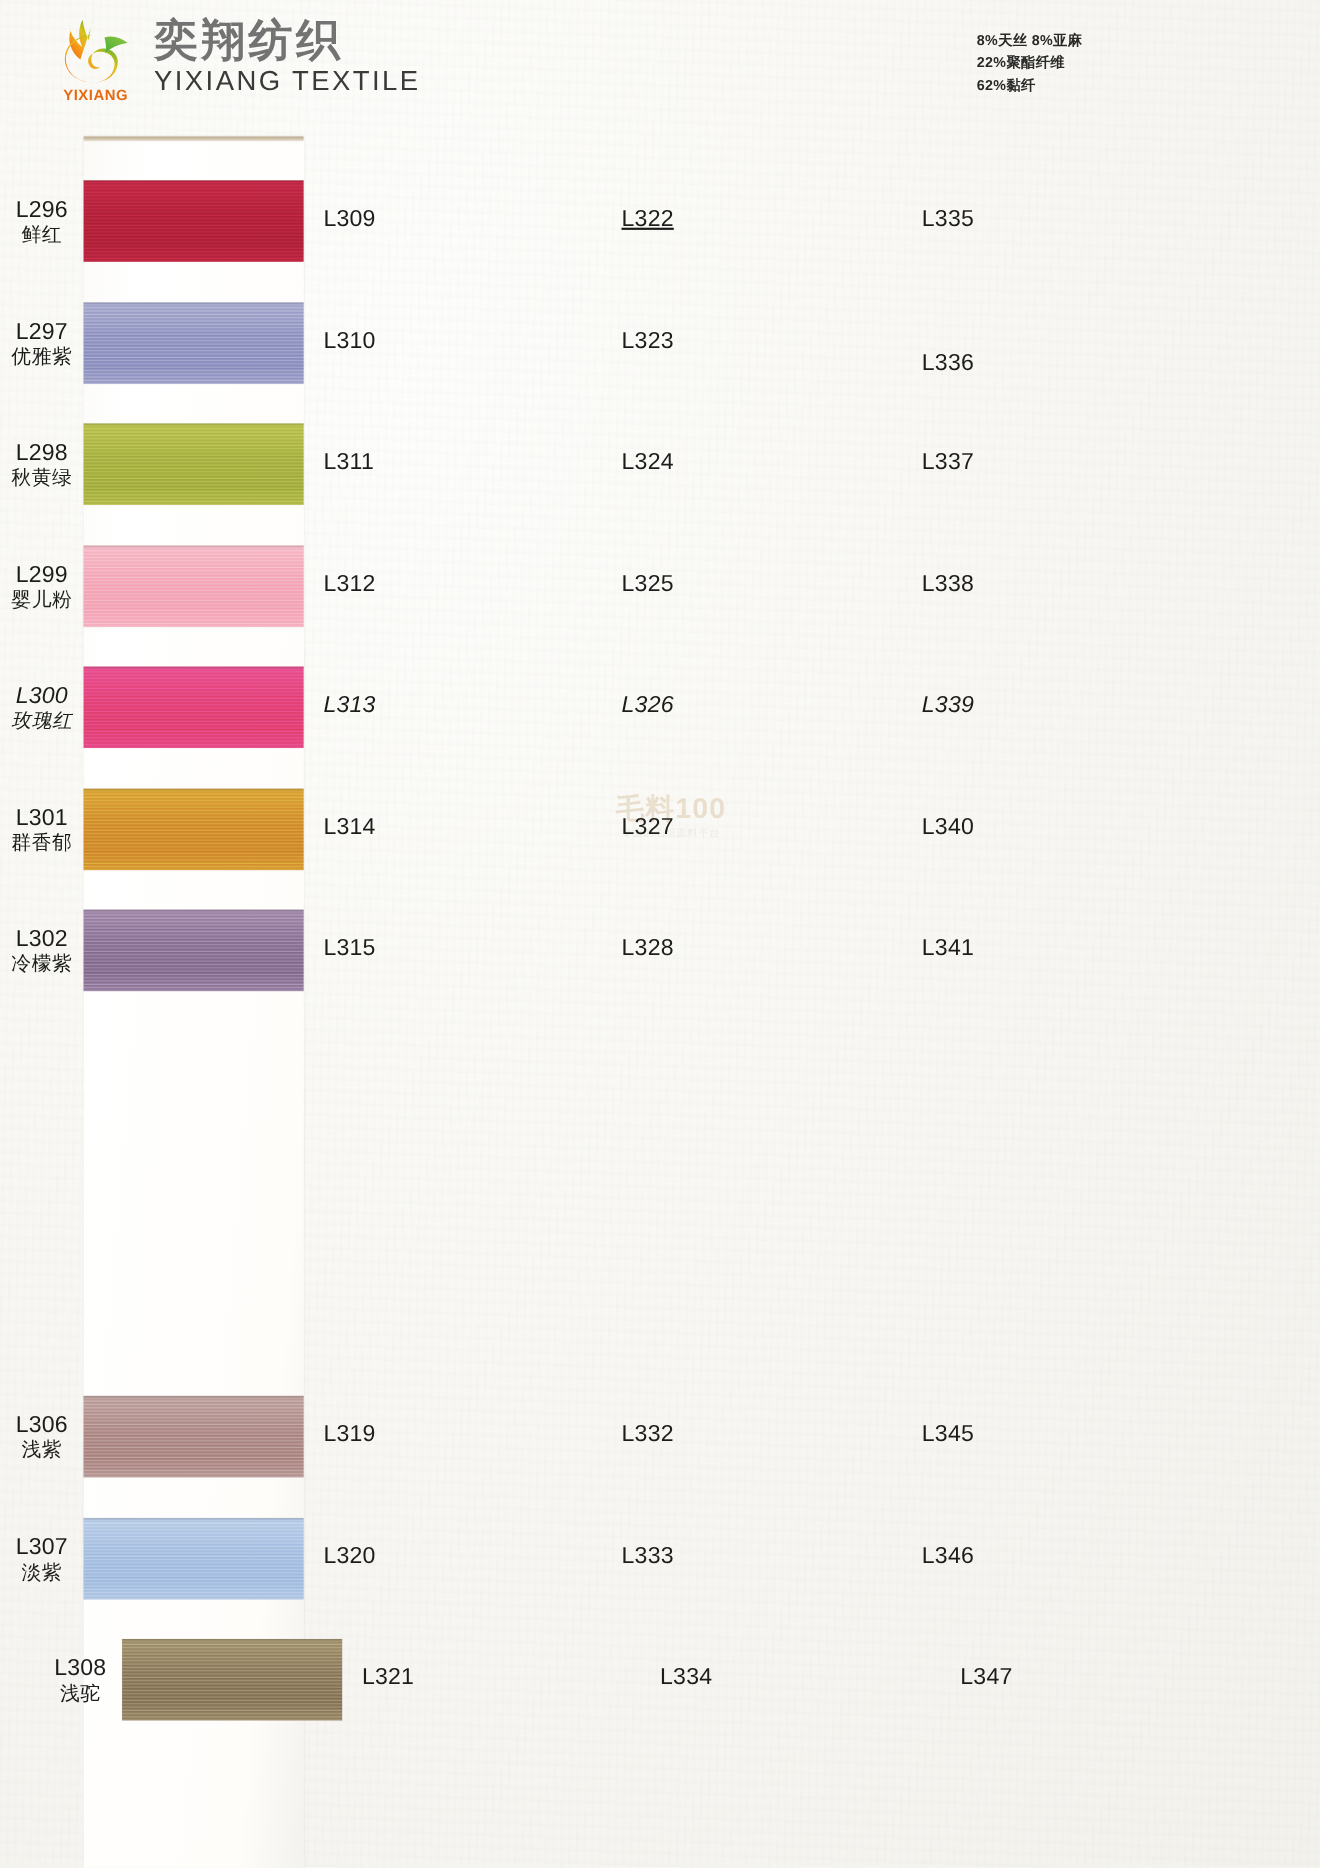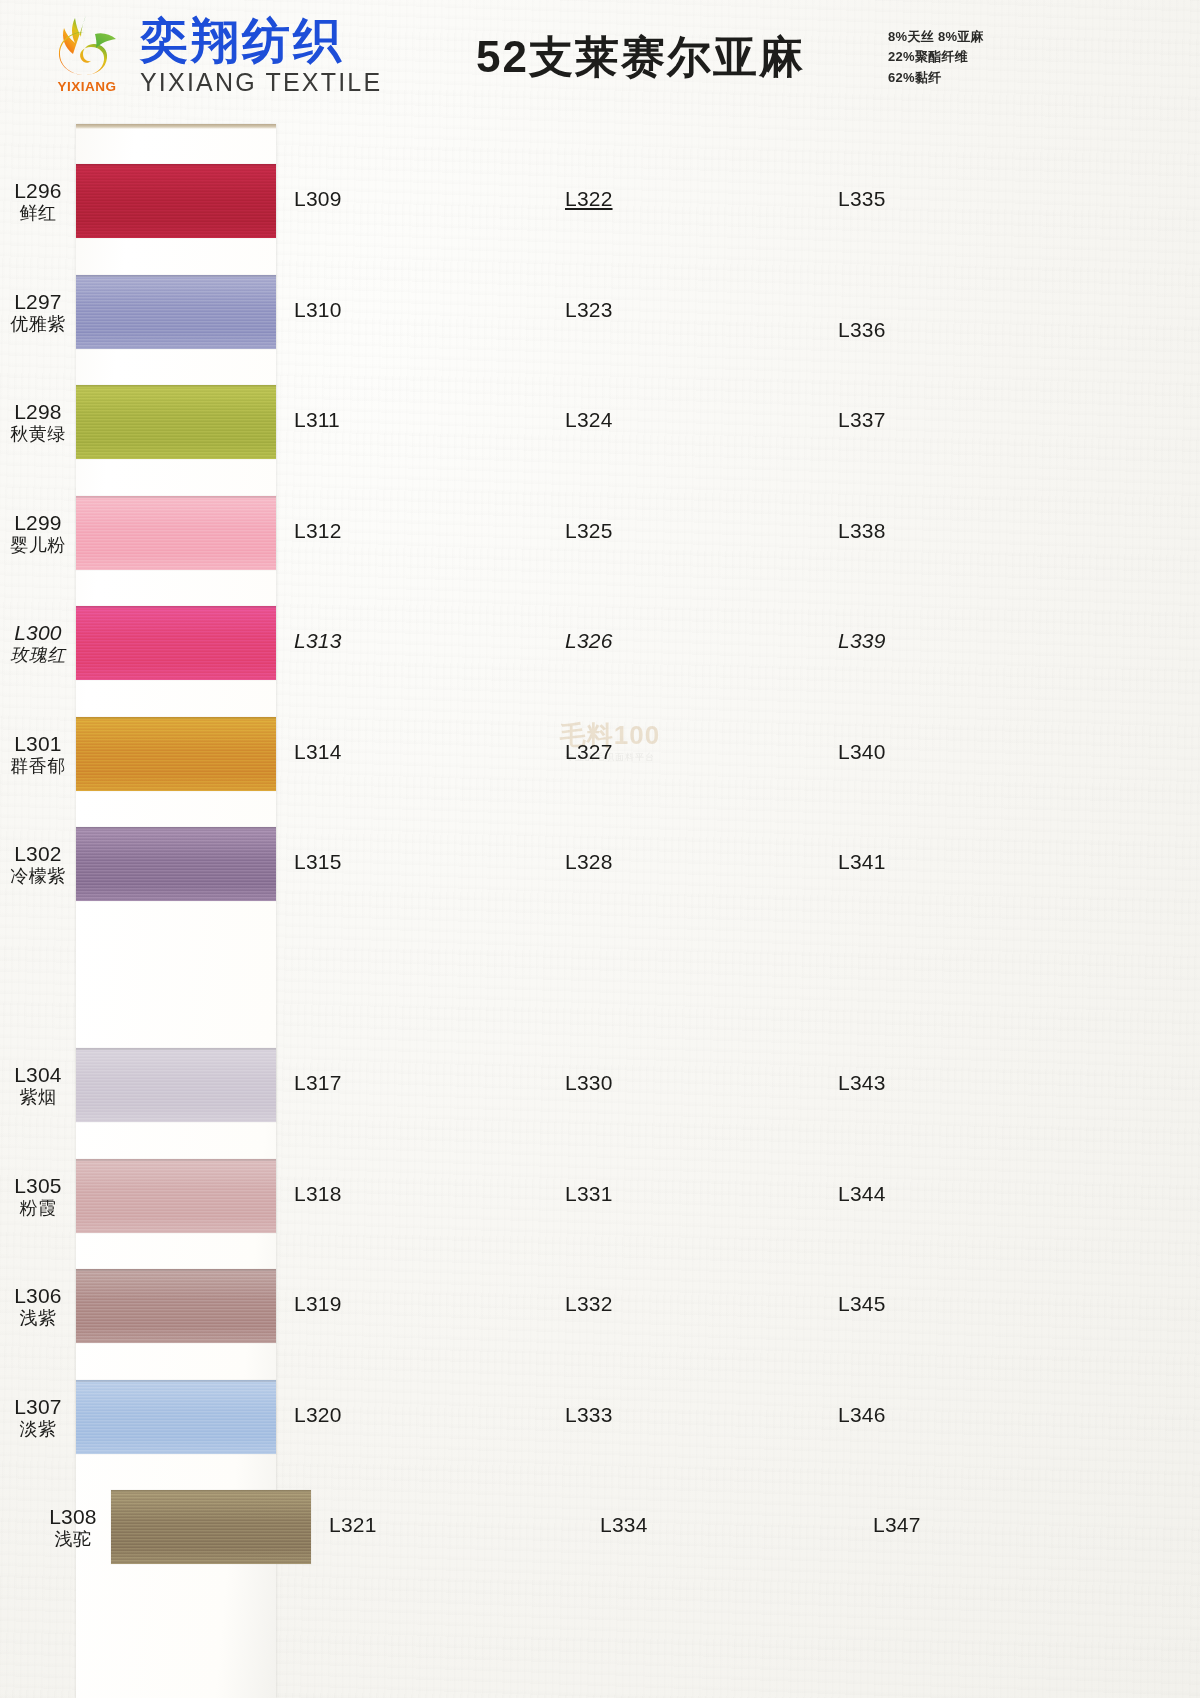--- a/index.html
+++ b/index.html
@@ -49,7 +49,7 @@
     justify-content: flex-start; padding-top: 4px;
   }
   .brand-cn {
-    font-size: 48px; font-weight: 700; color: #1d4ed8;
+    font-size: 40px; font-weight: 700; color: #737373;
     letter-spacing: 3px; line-height: 1.05;
     font-family: "Liberation Sans", "DejaVu Sans", sans-serif;
   }

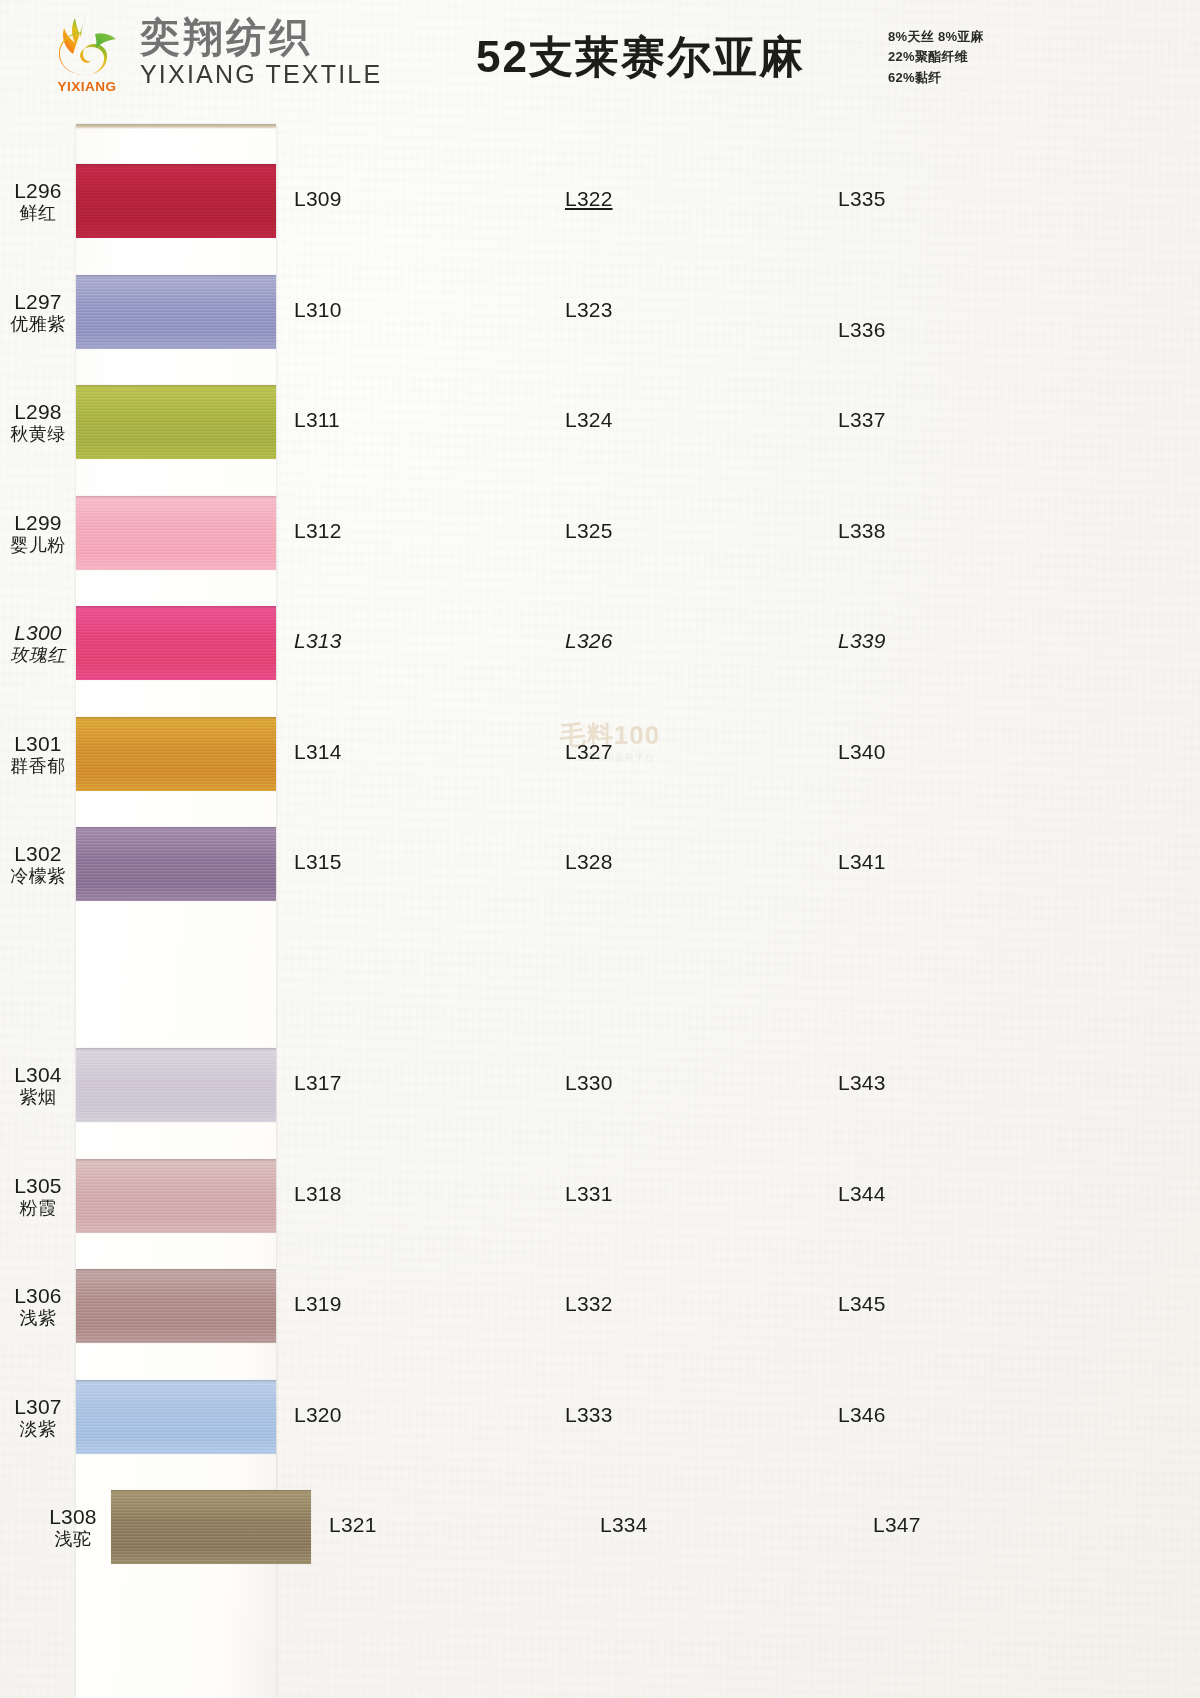--- a/index.html
+++ b/index.html
@@ -196,7 +196,6 @@
     </div>
   </div>
 
-  <div class="title-main">52支莱赛尔亚麻</div>
 
   <div class="composition">
     <div>8%天丝 8%亚麻</div>

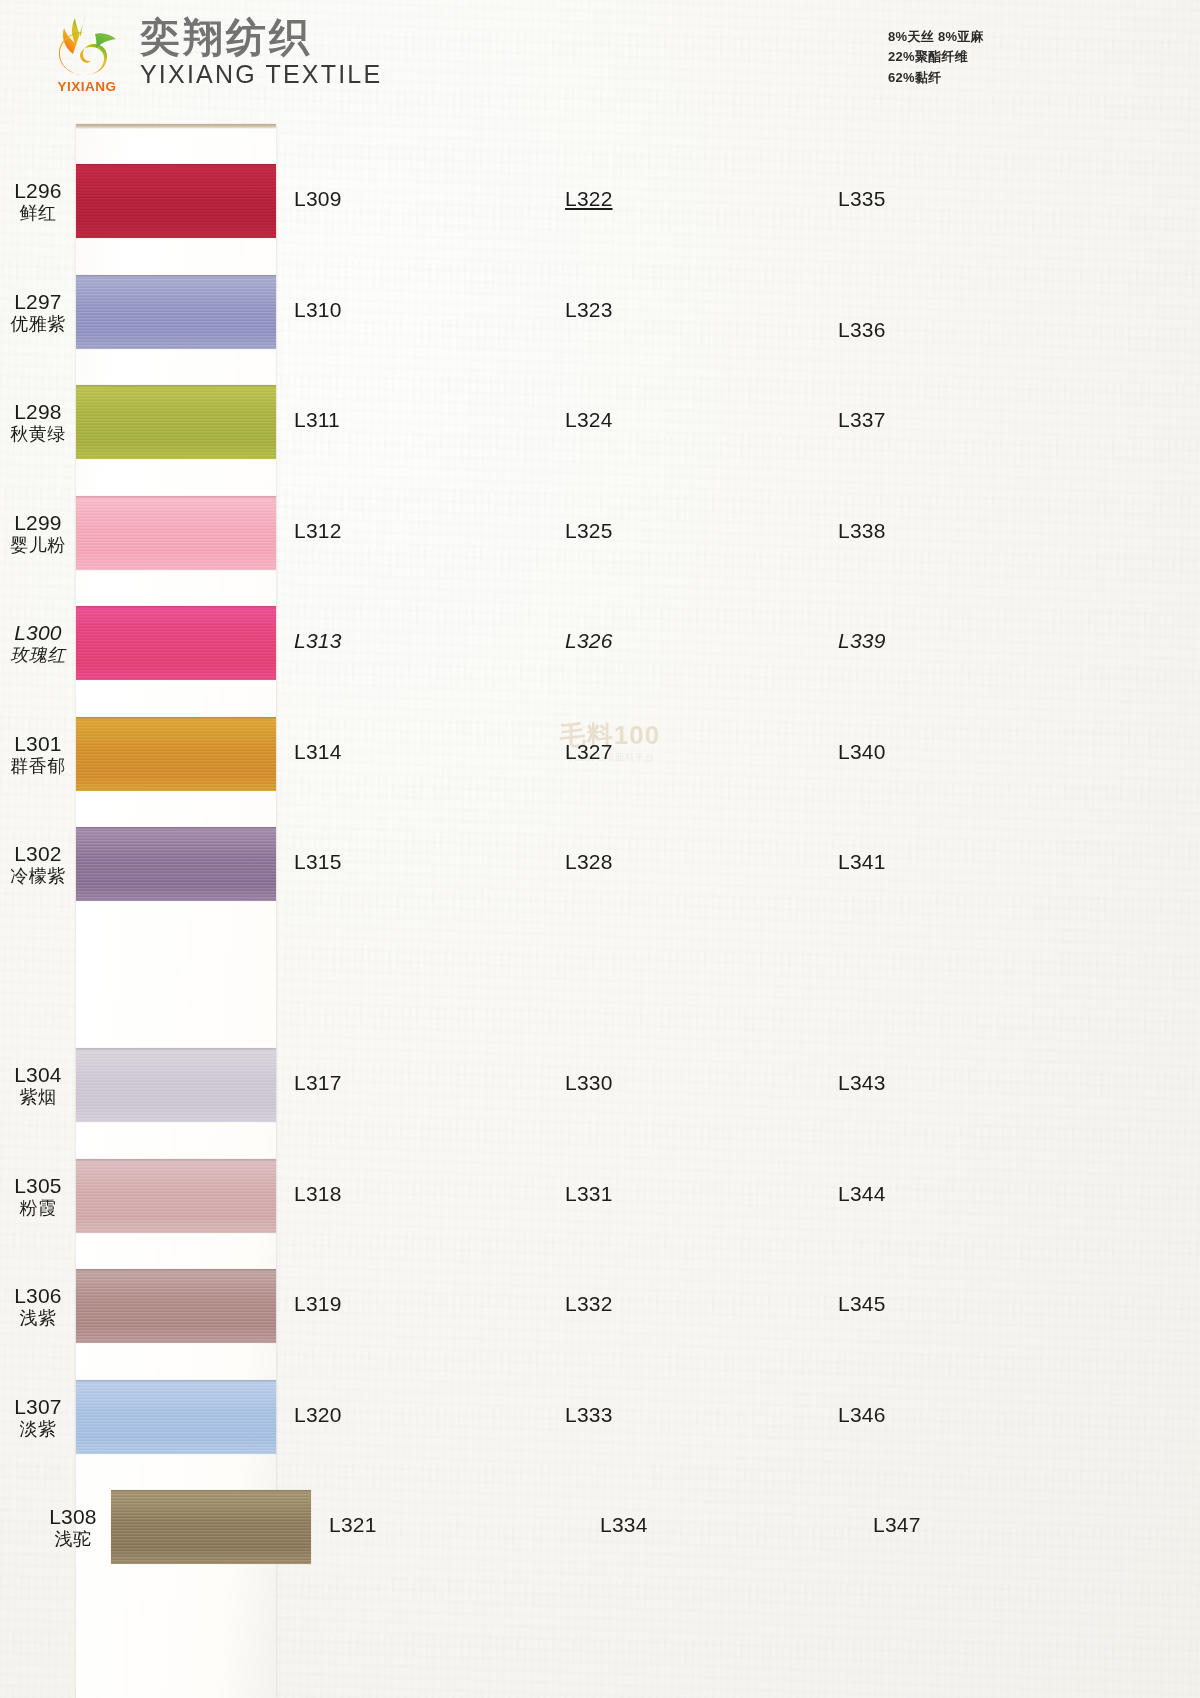--- a/index.html
+++ b/index.html
@@ -277,16 +277,6 @@
       <div class="col-code c3" style="top: 23px;">L328</div>
       <div class="col-code c4" style="top: 23px;">L341</div>
     </div>
-    <div class="row" style="top: 1048px;">
-      <div class="label-left" style="top: 0px; height: 74px;">
-        <div class="code">L304</div>
-        <div class="name">紫烟</div>
-      </div>
-      <div class="swatch" style="background: rgb(206, 199, 211);"></div>
-      <div class="col-code c2" style="top: 23px;">L317</div>
-      <div class="col-code c3" style="top: 23px;">L330</div>
-      <div class="col-code c4" style="top: 23px;">L343</div>
-    </div>
     <div class="row" style="top: 1158.5px;">
       <div class="label-left" style="top: 0px; height: 74px;">
         <div class="code">L305</div>

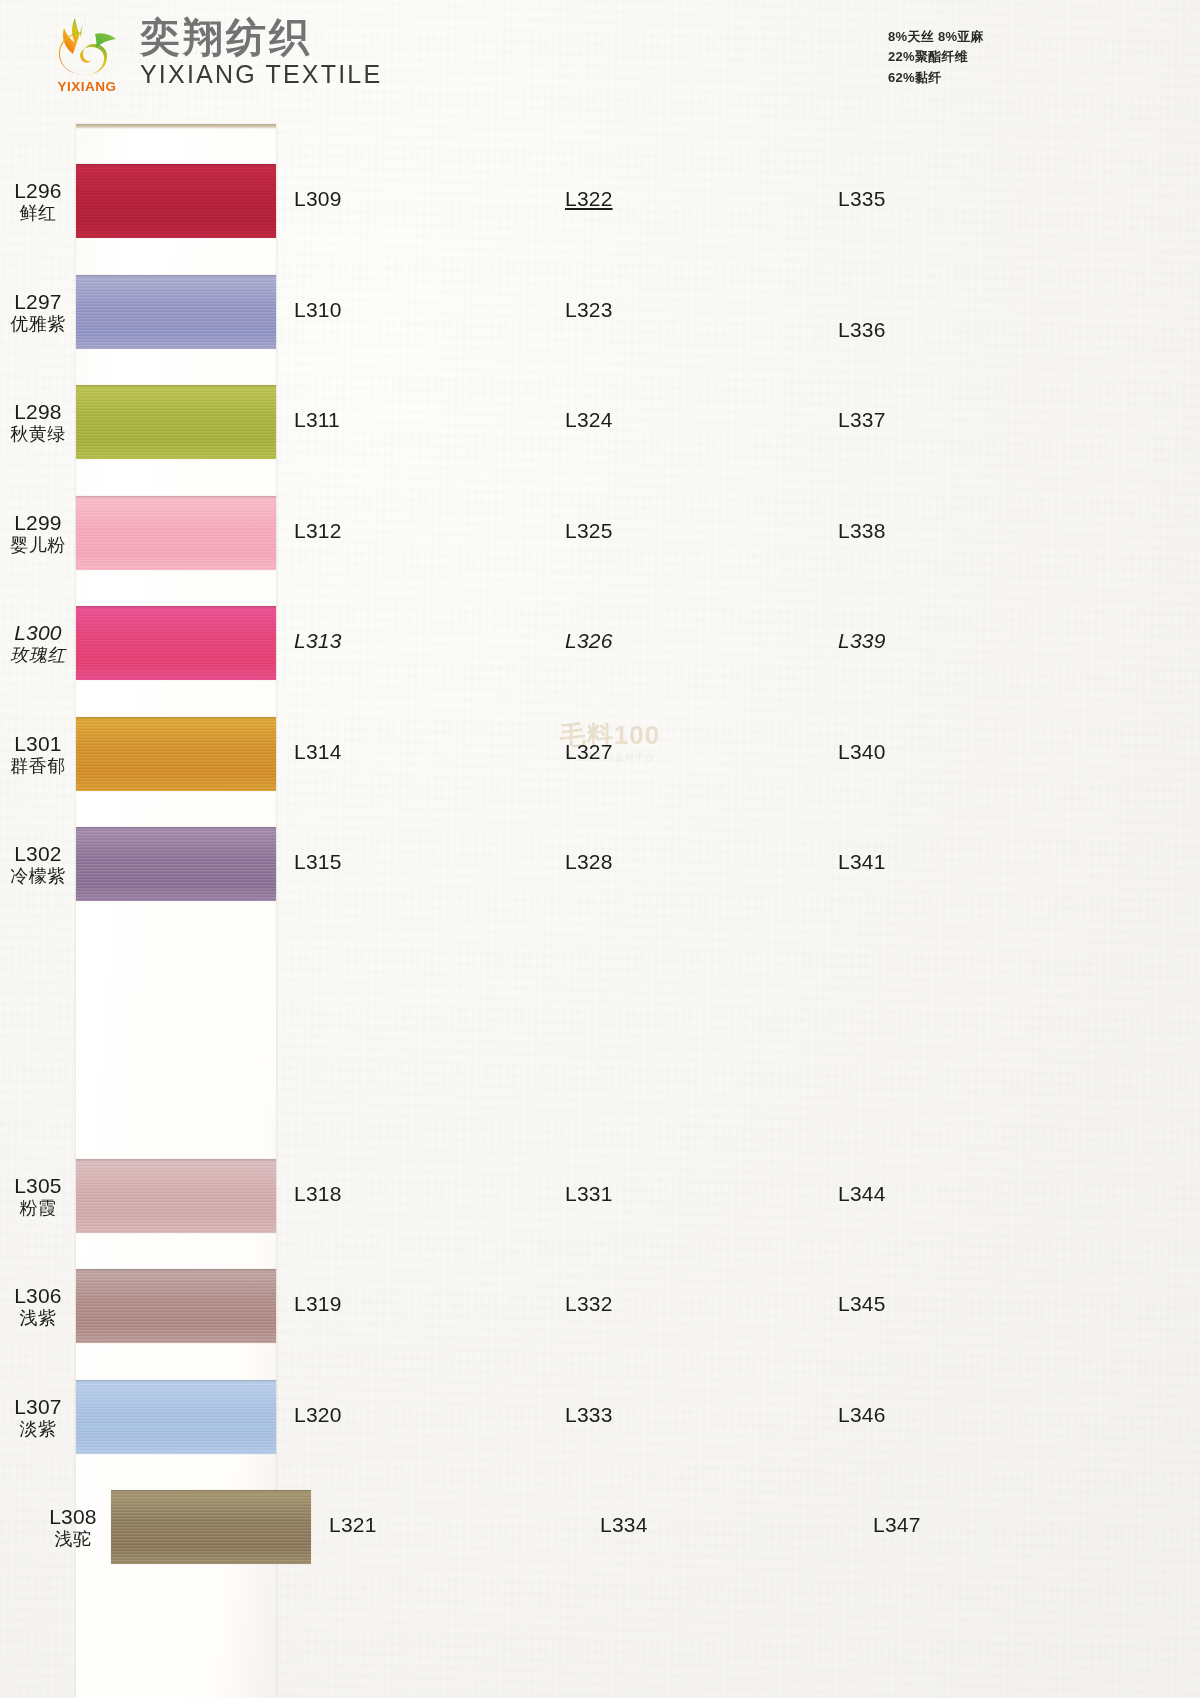--- a/index.html
+++ b/index.html
@@ -277,16 +277,6 @@
       <div class="col-code c3" style="top: 23px;">L328</div>
       <div class="col-code c4" style="top: 23px;">L341</div>
     </div>
-    <div class="row" style="top: 1158.5px;">
-      <div class="label-left" style="top: 0px; height: 74px;">
-        <div class="code">L305</div>
-        <div class="name">粉霞</div>
-      </div>
-      <div class="swatch" style="background: rgb(210, 171, 172);"></div>
-      <div class="col-code c2" style="top: 23px;">L318</div>
-      <div class="col-code c3" style="top: 23px;">L331</div>
-      <div class="col-code c4" style="top: 23px;">L344</div>
-    </div>
     <div class="row" style="top: 1269px;">
       <div class="label-left" style="top: 0px; height: 74px;">
         <div class="code">L306</div>

